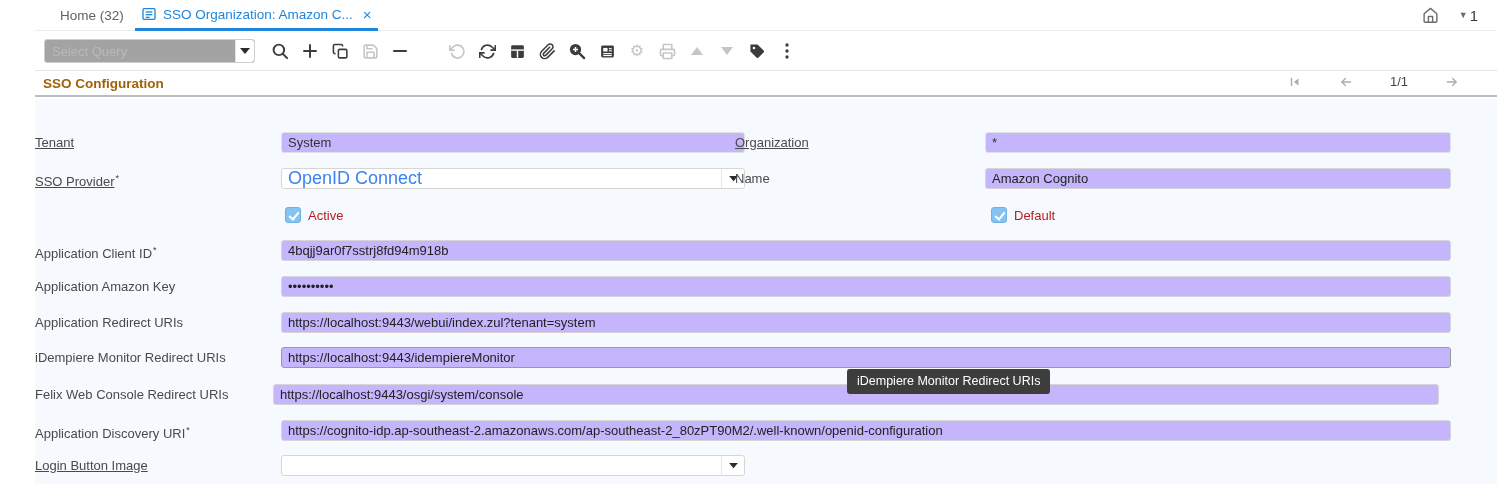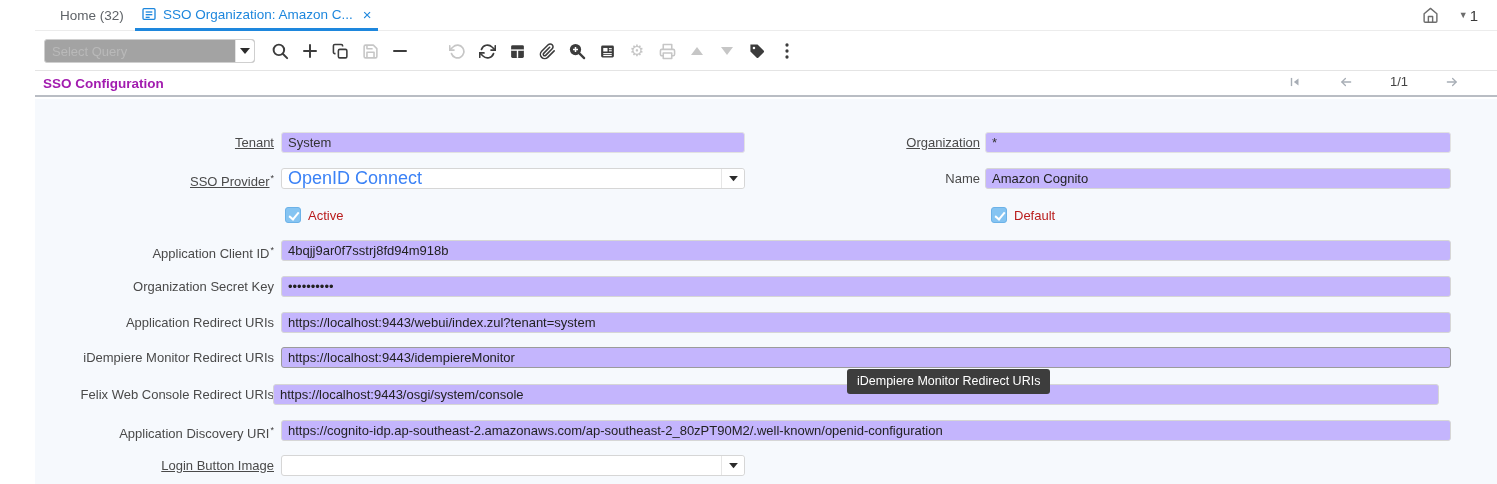--- a/index.html
+++ b/index.html
@@ -32,7 +32,7 @@
 
   
   .breadcrumb { position:absolute; left:0; top:71px; width:100%; height:26px; background:#fff; border-bottom:2px solid #b9bdc4; }
-  .bc-title { position:absolute; left:8px; top:5px; font-size:13.5px; font-weight:bold; color:#a21caf; }
+  .bc-title { position:absolute; left:8px; top:5px; font-size:13.5px; font-weight:bold; color:#a16207; }
   .paging { position:absolute; right:22px; top:3px; display:flex; align-items:center; gap:36px; color:#a7adb5; }
   .pgbtn { background:none; border:0; cursor:pointer; color:#a7adb5; display:flex; align-items:center; }
   .pg-ind { font-size:13px; color:#444; }

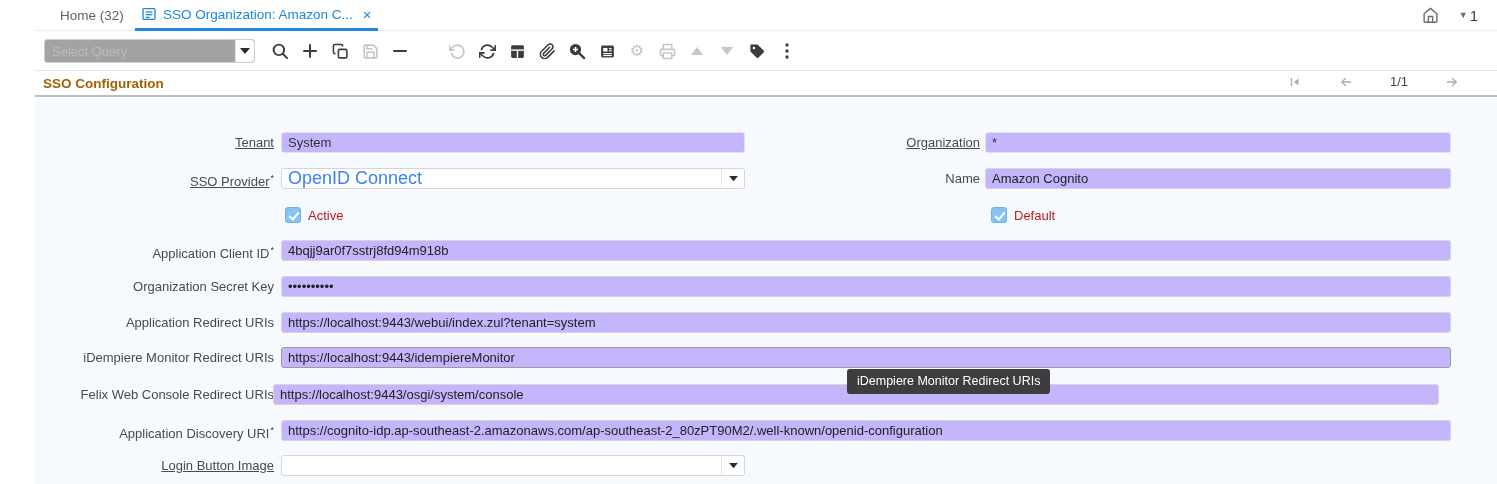--- a/index.html
+++ b/index.html
@@ -39,7 +39,7 @@
 
   
   .form { position:absolute; left:0; top:99px; width:100%; height:385px; background:#f6f9fd; }
-  .lbl { position:absolute; height:21px; line-height:21px; font-size:13px; color:#4a4a4a; text-align:right; }
+  .lbl { position:absolute; height:21px; line-height:21px; font-size:13px; color:#4a4a4a; text-align:left; }
   .lbl.link span { text-decoration:underline; cursor:pointer; }
   .lbl sup { font-size:9px; color:#3a3a3a; margin-left:1px; }
   .fld { position:absolute; height:21px; border:1px solid #d6d6d6; border-radius:3px; background:#c4b5fd; font-size:13px; color:#222; padding:0 6px; font-family:inherit; outline:none; }

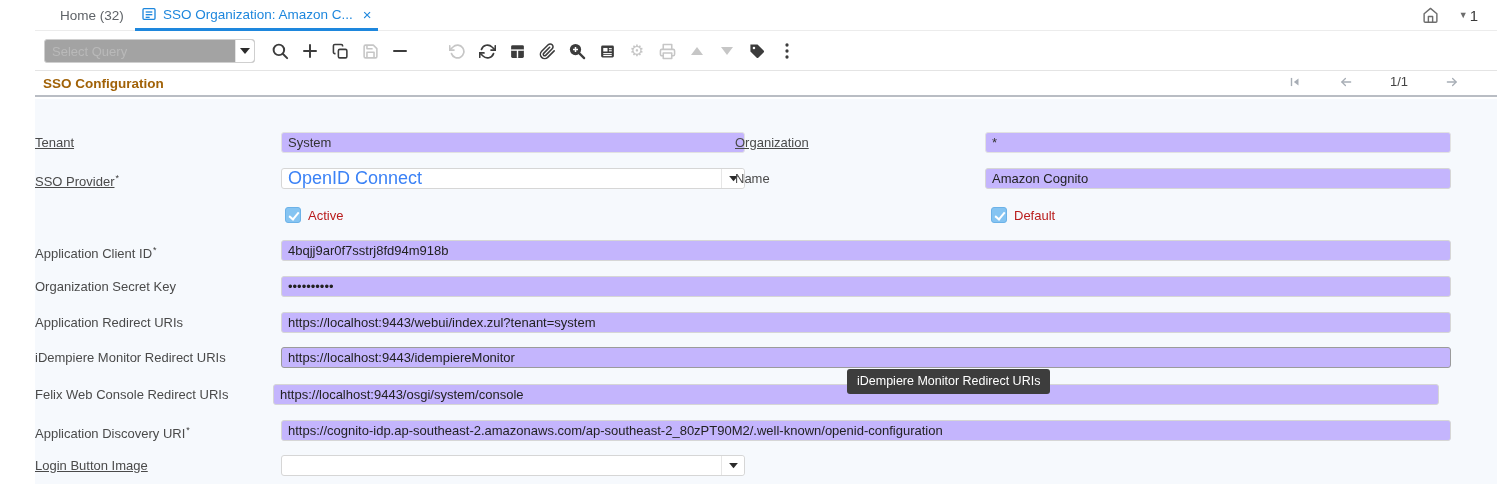--- a/index.html
+++ b/index.html
@@ -280,7 +280,7 @@
     <div class="lbl" style="left:0;top:141px;width:239px"><span>Application Client ID</span><sup>*</sup></div>
     <input class="fld" style="left: 246px; top: 141px; width: 1170px;" value="4bqjj9ar0f7sstrj8fd94m918b">
 
-    <div class="lbl" style="left:0;top:177px;width:239px"><span>Organization Secret Key</span></div>
+    <div class="lbl" style="left:0;top:177px;width:239px"><span>Application Amazon Key</span></div>
     <input class="fld" style="left: 246px; top: 177px; width: 1170px;" value="••••••••••">
 
     <div class="lbl" style="left:0;top:213px;width:239px"><span>Application Redirect URIs</span></div>

